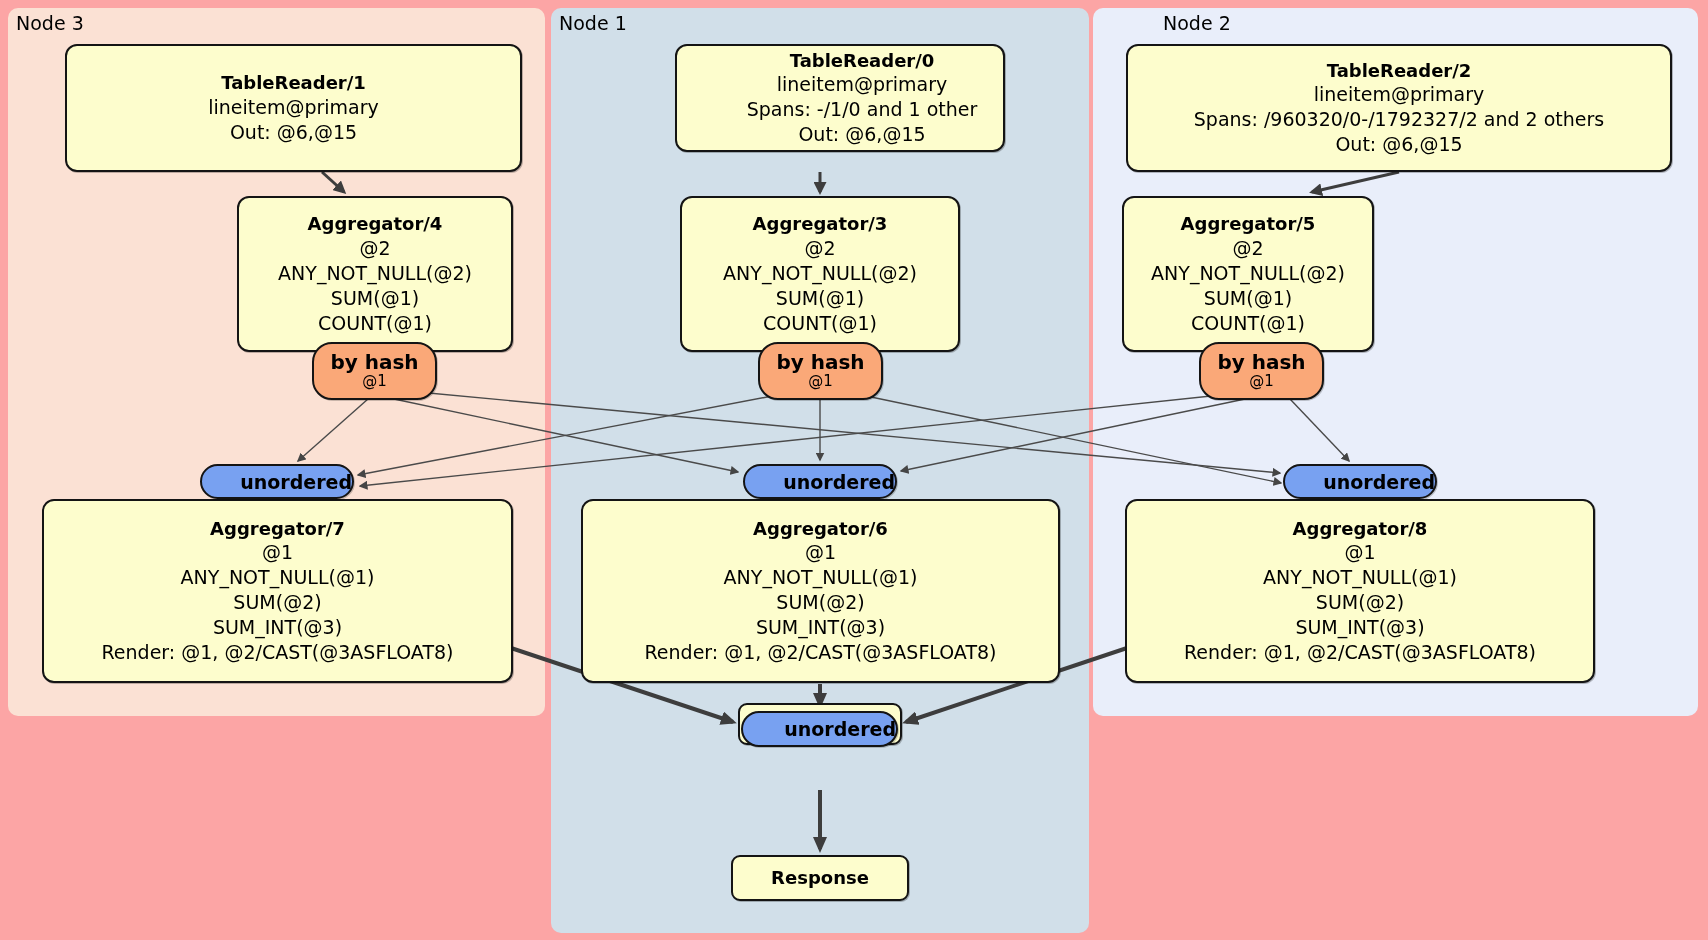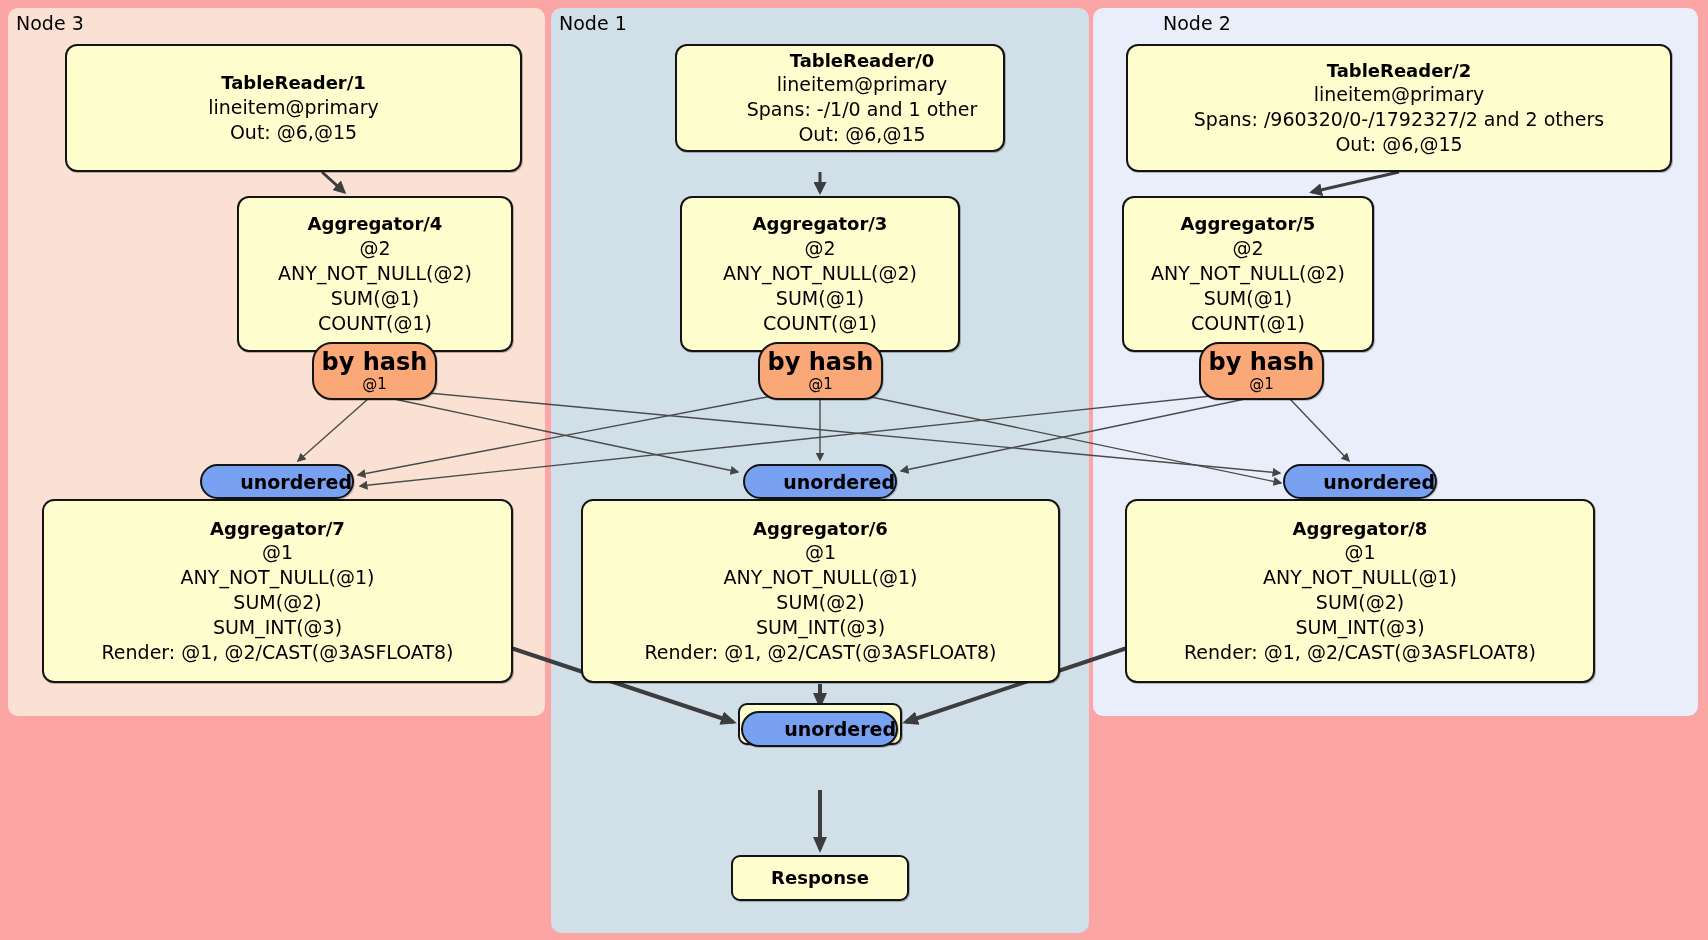--- a/index.html
+++ b/index.html
@@ -21,7 +21,7 @@
   .pill{position:absolute;z-index:4;display:flex;flex-direction:column;align-items:center;
         justify-content:center;box-sizing:border-box;box-shadow:1px 1px 0 rgba(0,0,0,0.2);}
   .pill.hash{background:#faa878;border:2px solid #141414;border-radius:20px;}
-  .pill.hash .pill-title{font-weight:bold;font-size:24px;line-height:1.1;white-space:nowrap;text-align:right;}
+  .pill.hash .pill-title{font-weight:bold;font-size:20px;line-height:1.1;white-space:nowrap;text-align:right;}
   .pill.hash .pill-sub{font-size:15px;line-height:1.15;white-space:nowrap;}
   .pill.sync{background:#78a1f1;border:2px solid #141414;border-radius:18px;
              font-weight:bold;font-size:19px;white-space:nowrap;align-items:flex-end;}

